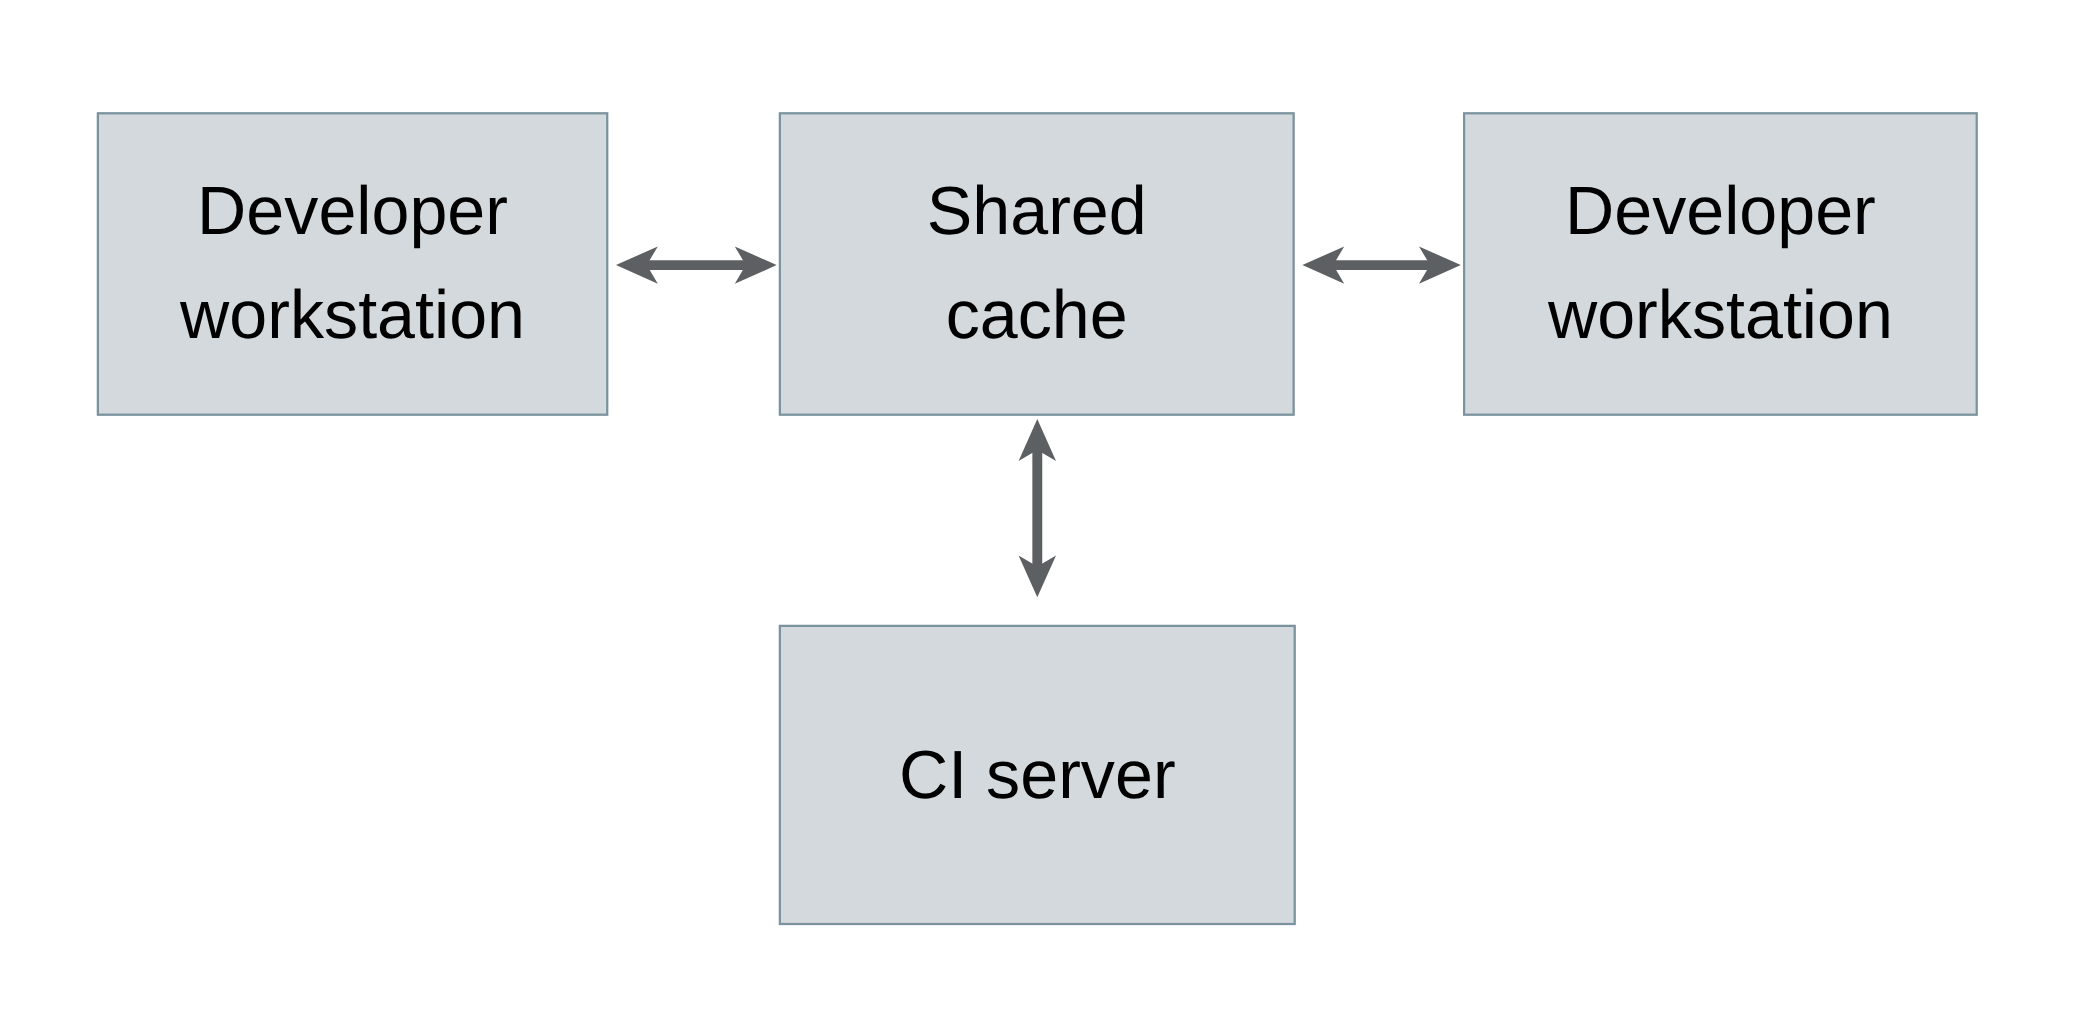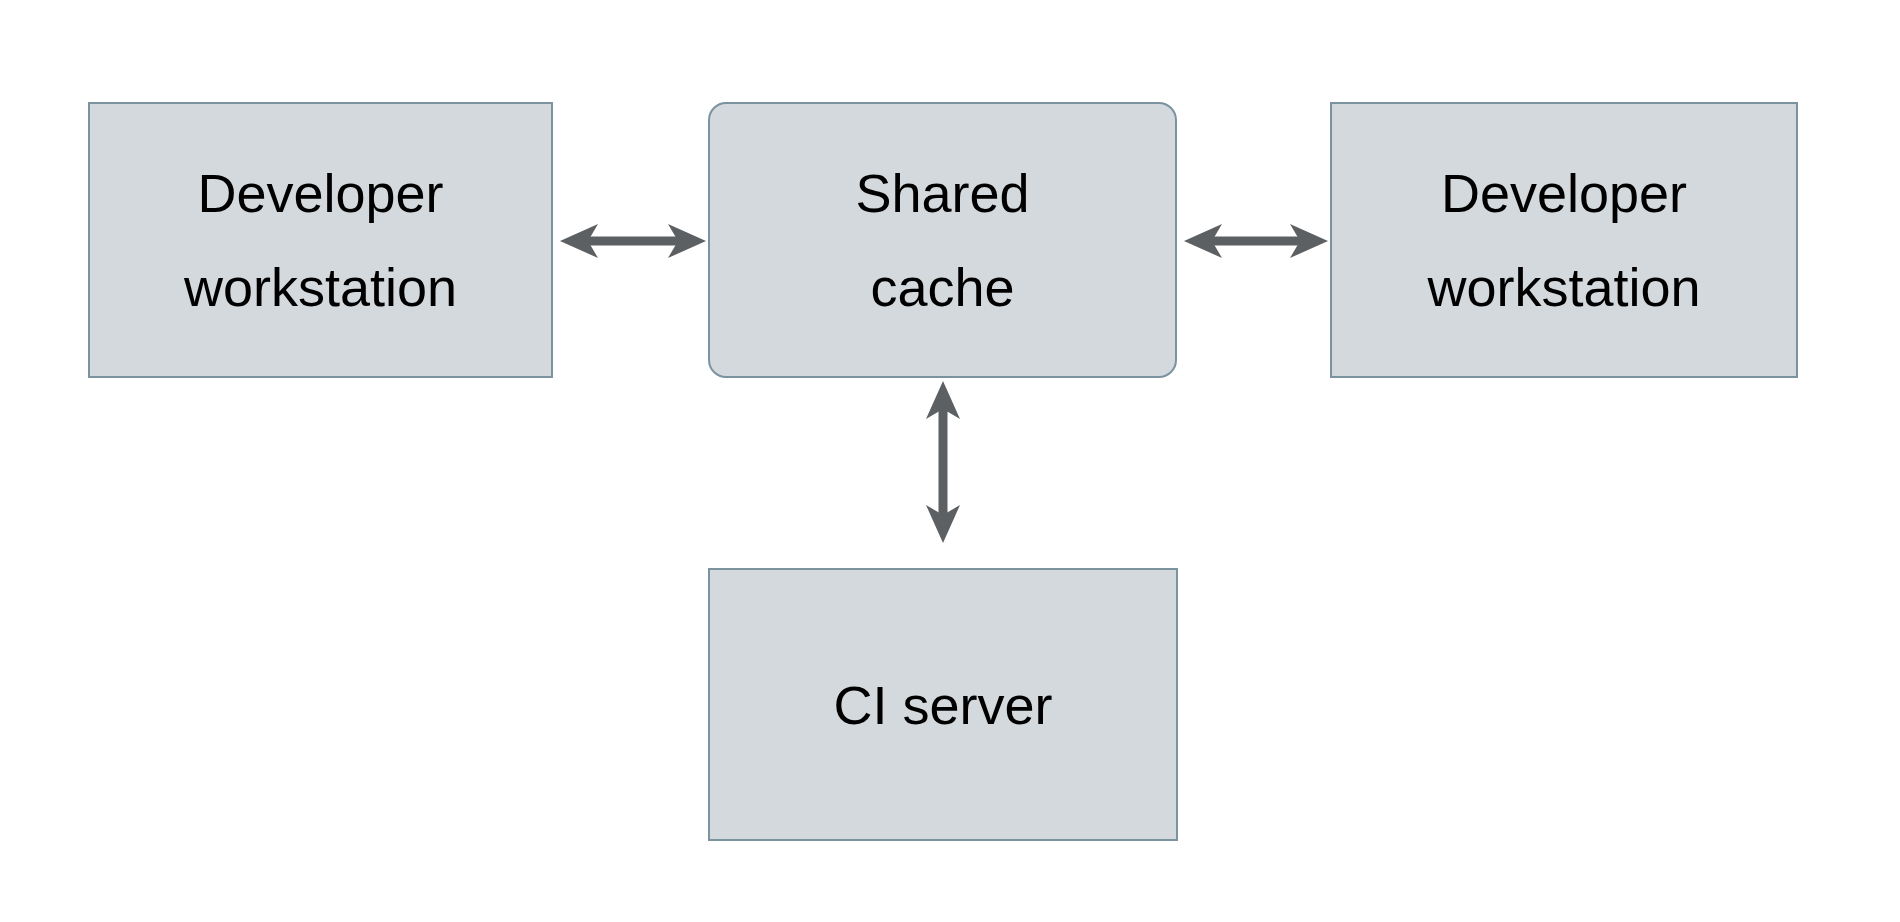--- a/index.html
+++ b/index.html
@@ -28,7 +28,7 @@
     white-space: pre-line;
     text-align: center;
     color: #000000;
-    font-size: 54px;
+    font-size: 62px;
     line-height: 94px;
     font-weight: 400;
     letter-spacing: 0px;

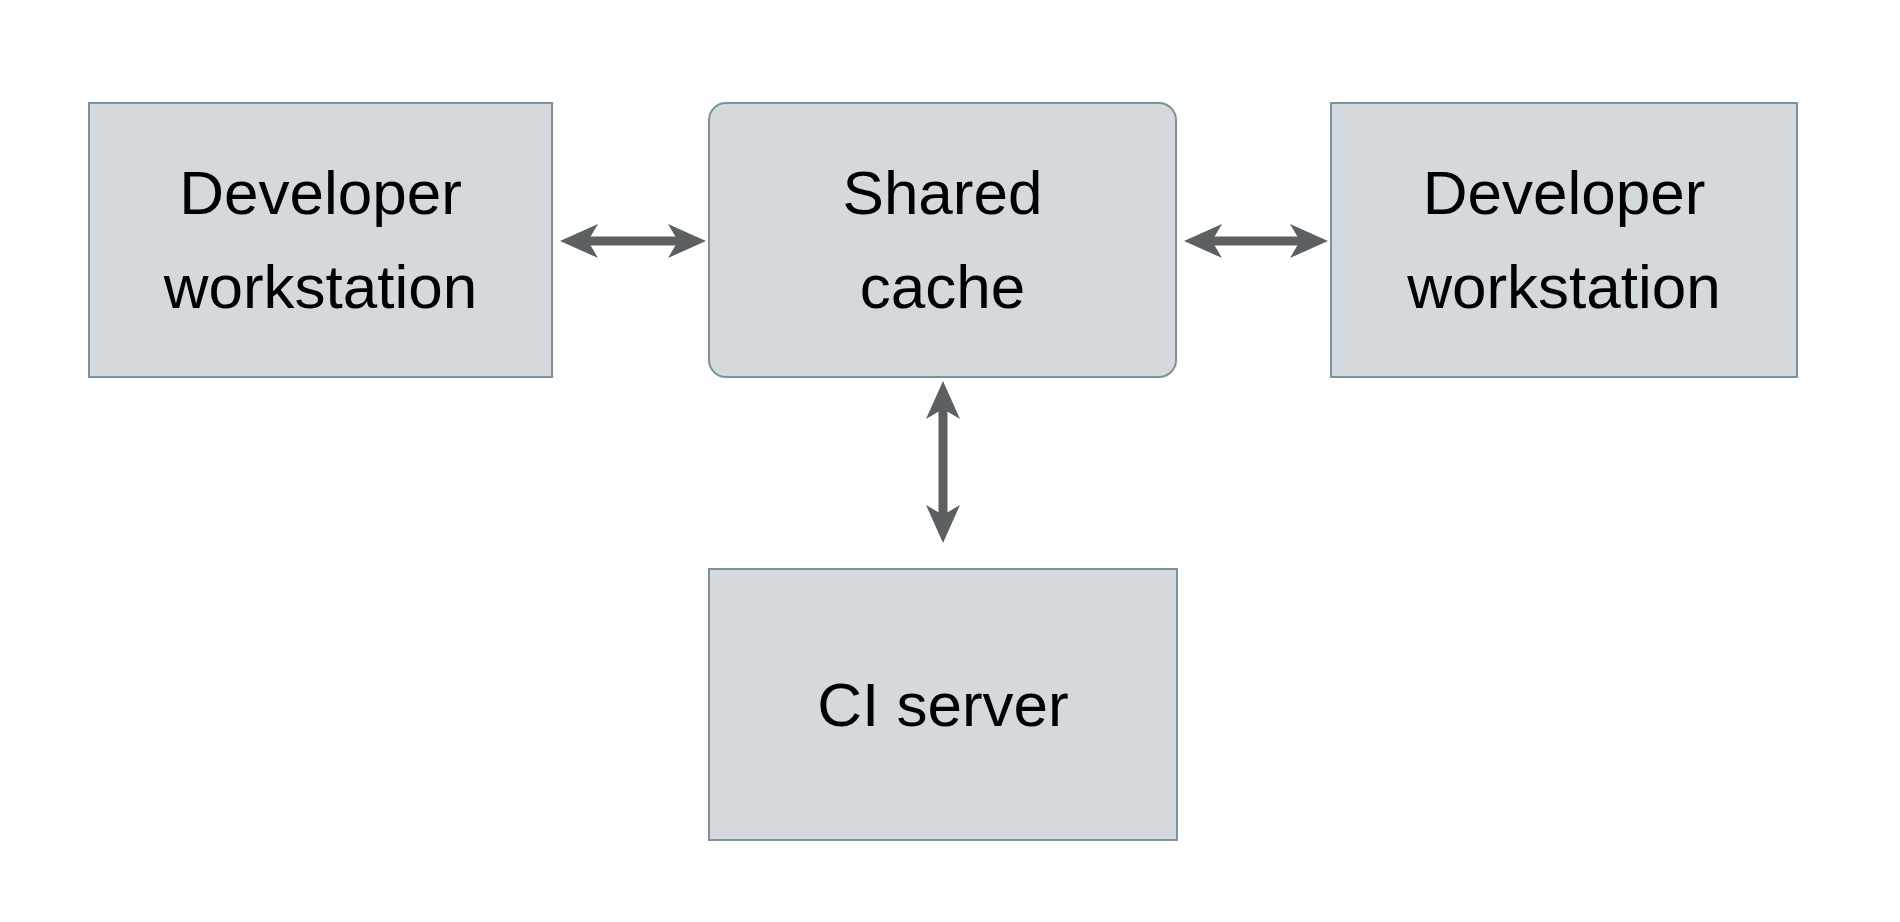--- a/index.html
+++ b/index.html
@@ -34,7 +34,7 @@
     letter-spacing: 0px;
   }
   #node-dev-left   { left: 88px;   top: 102px; width: 465px; height: 276px; }
-  #node-cache      { left: 708px;  top: 102px; width: 469px; height: 276px; border-radius: 18px; }
+  #node-cache      { left: 708px;  top: 102px; width: 469px; height: 276px; }
   #node-dev-right  { left: 1330px; top: 102px; width: 468px; height: 276px; }
   #node-ci         { left: 708px;  top: 568px; width: 470px; height: 273px; }
   .arrows-layer {

